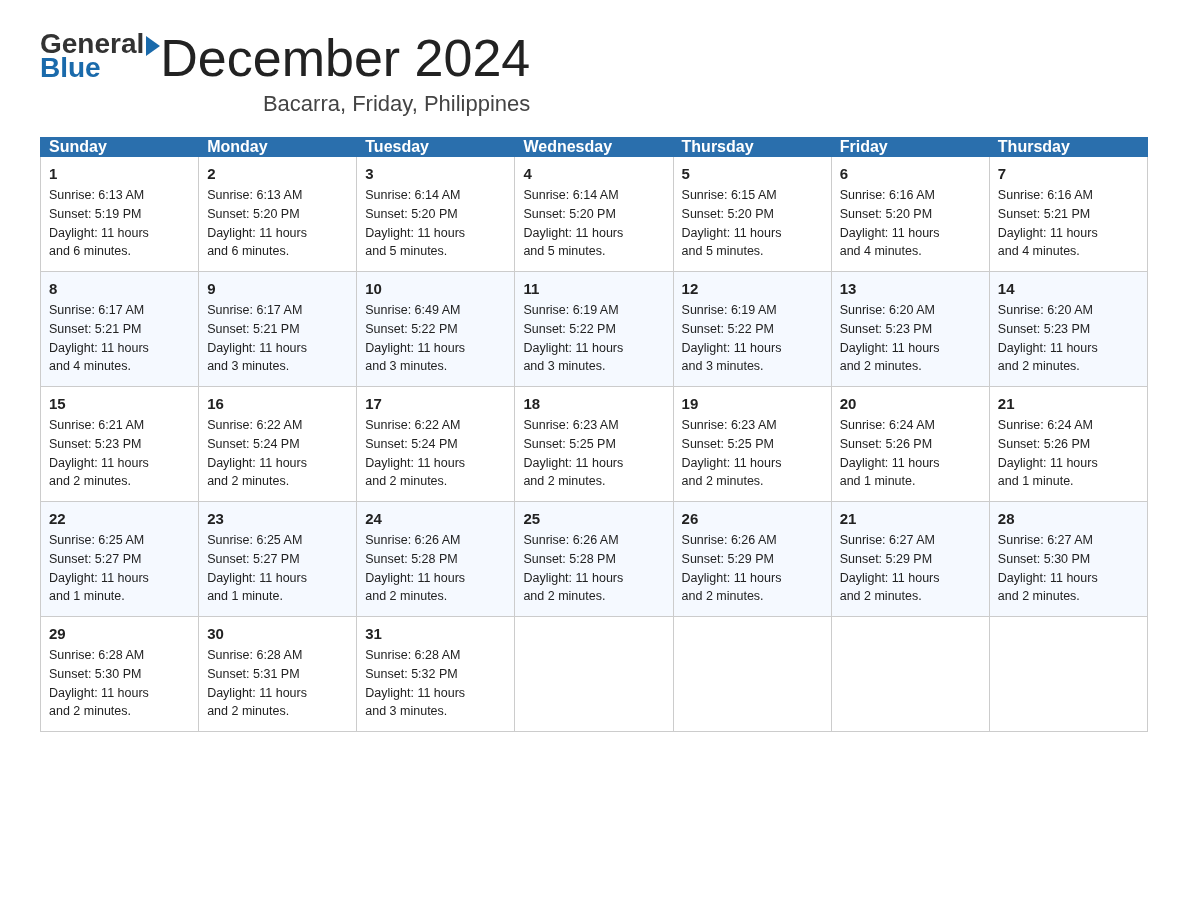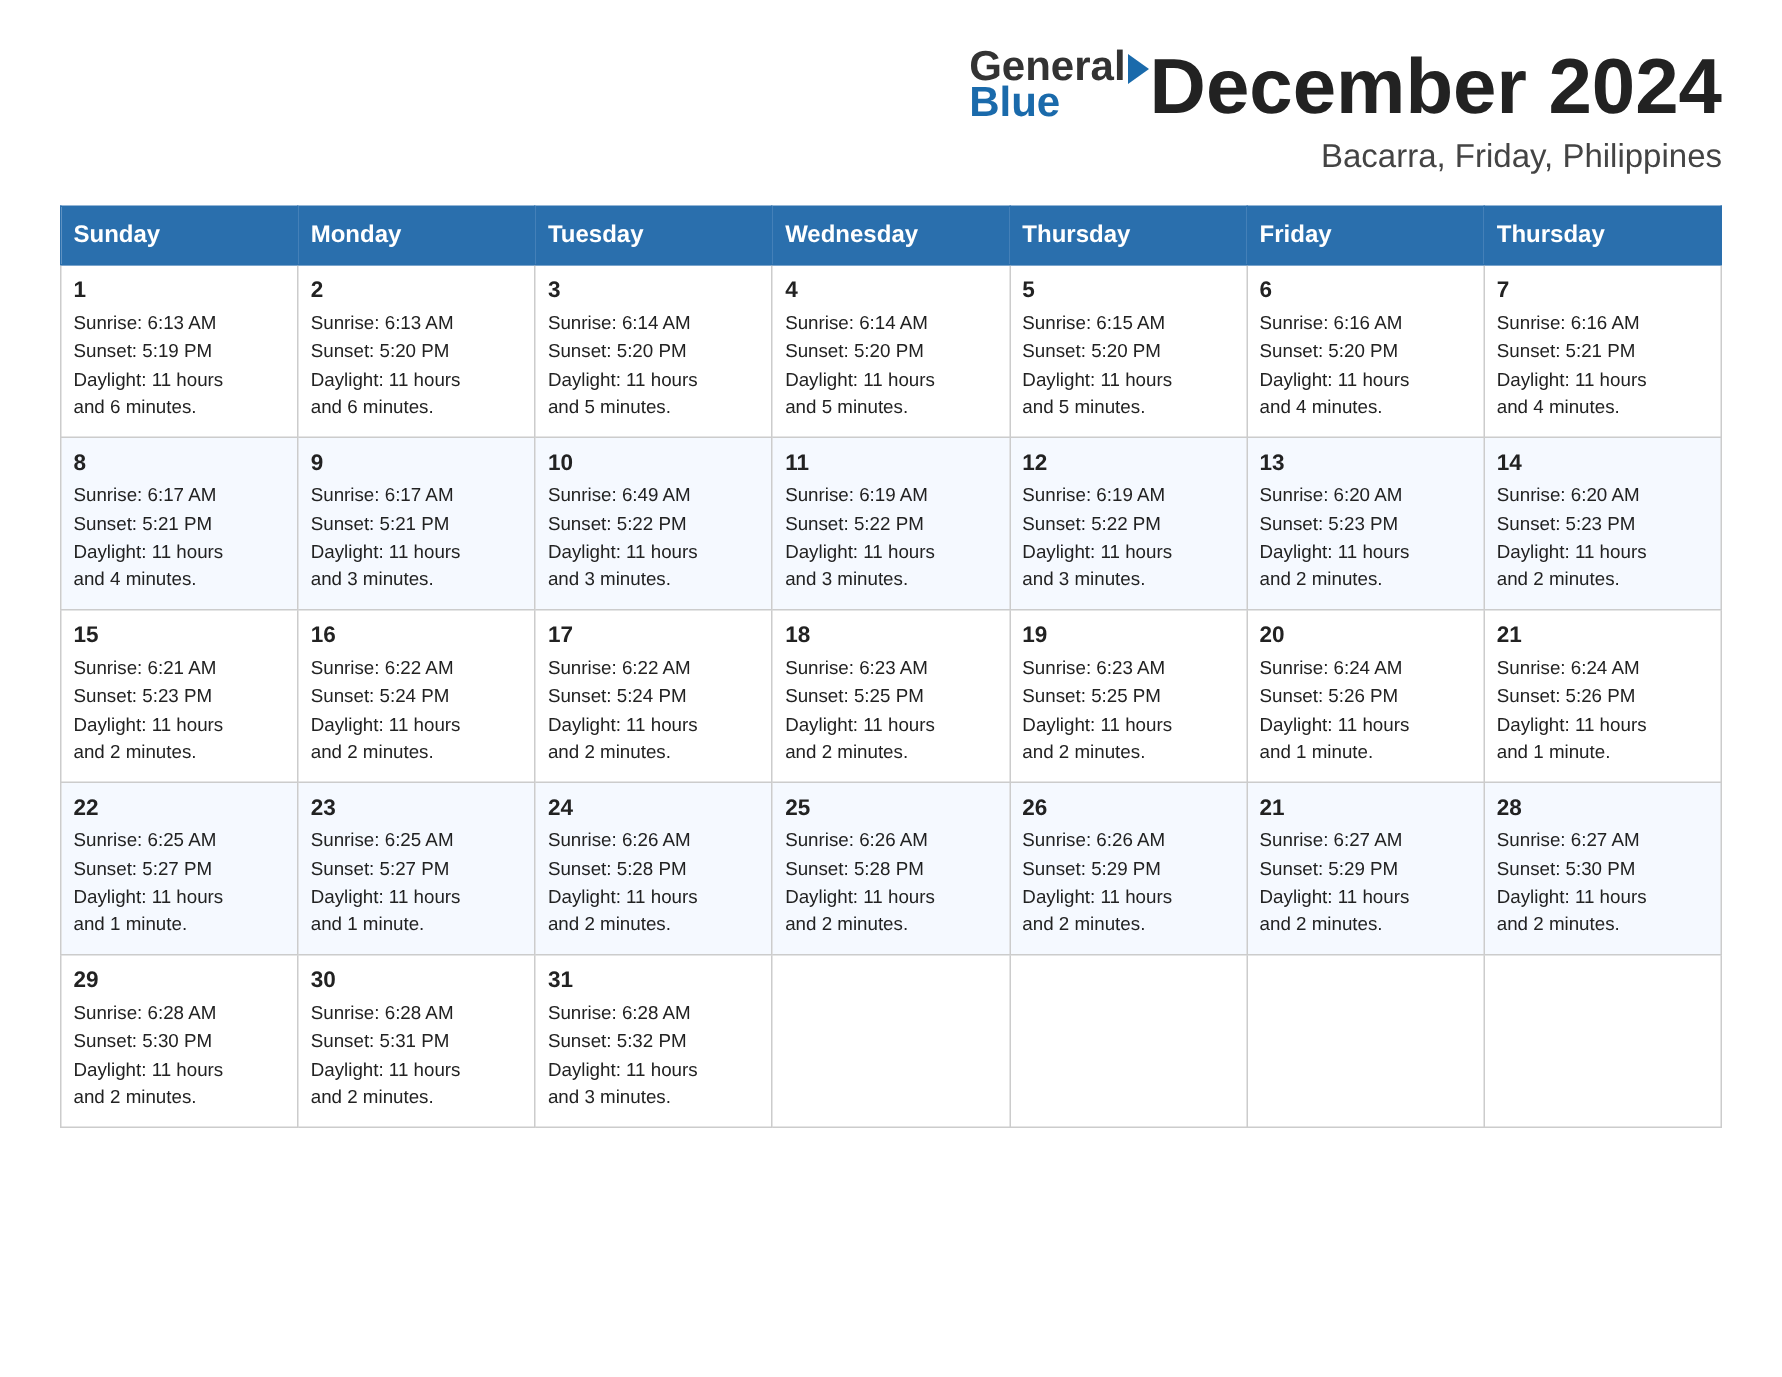--- a/index.html
+++ b/index.html
@@ -12,7 +12,7 @@
     }
     .header {
       display: flex;
-      justify-content: flex-end;
+      justify-content: flex-start;
       align-items: flex-start;
       margin-bottom: 20px;
     }

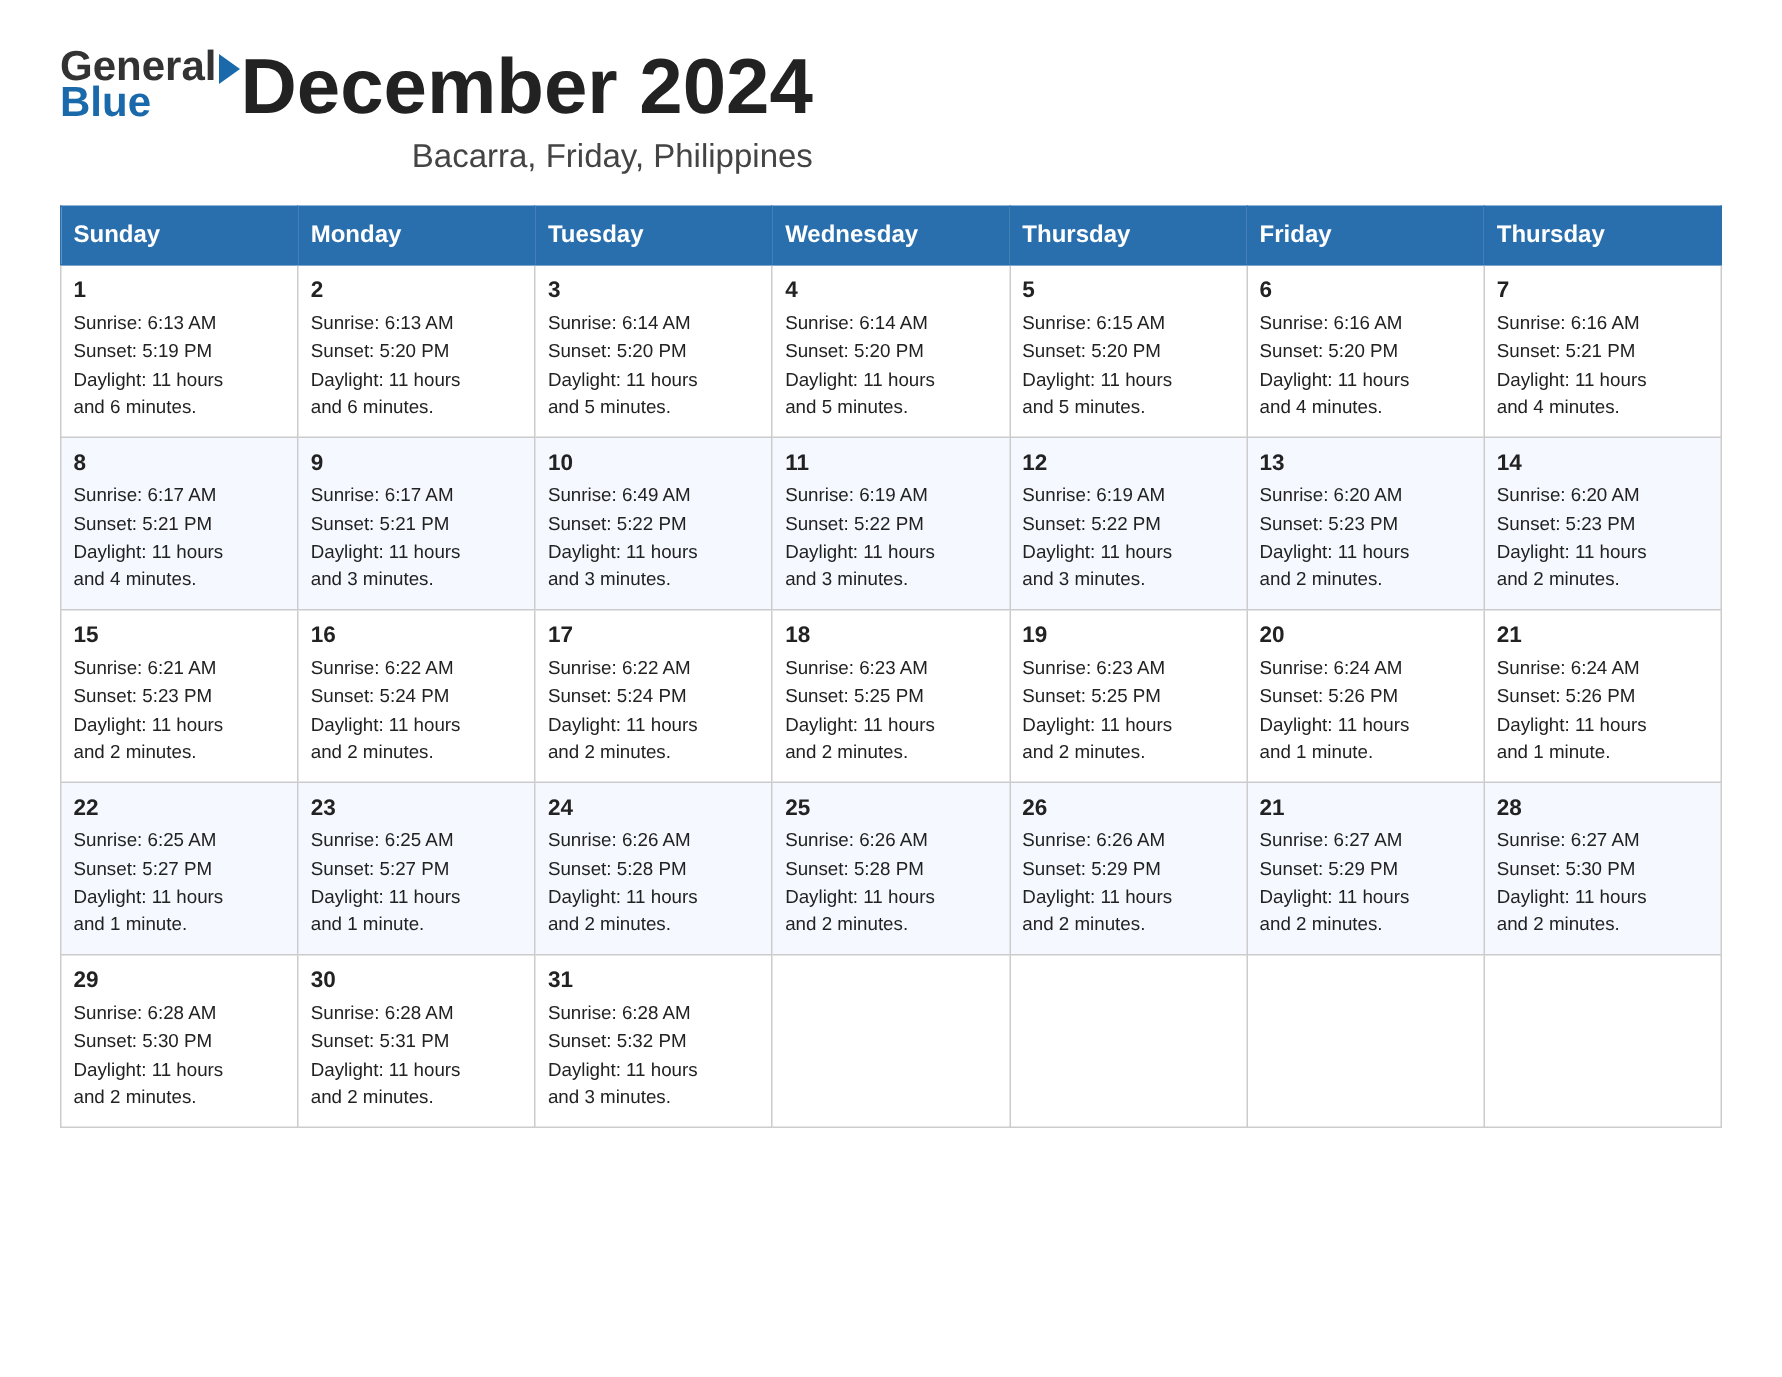--- a/index.html
+++ b/index.html
@@ -50,7 +50,7 @@
     }
     .month-title {
       font-size: 52px;
-      font-weight: bold;
+      font-weight: normal;
       color: #222;
       line-height: 1.1;
     }

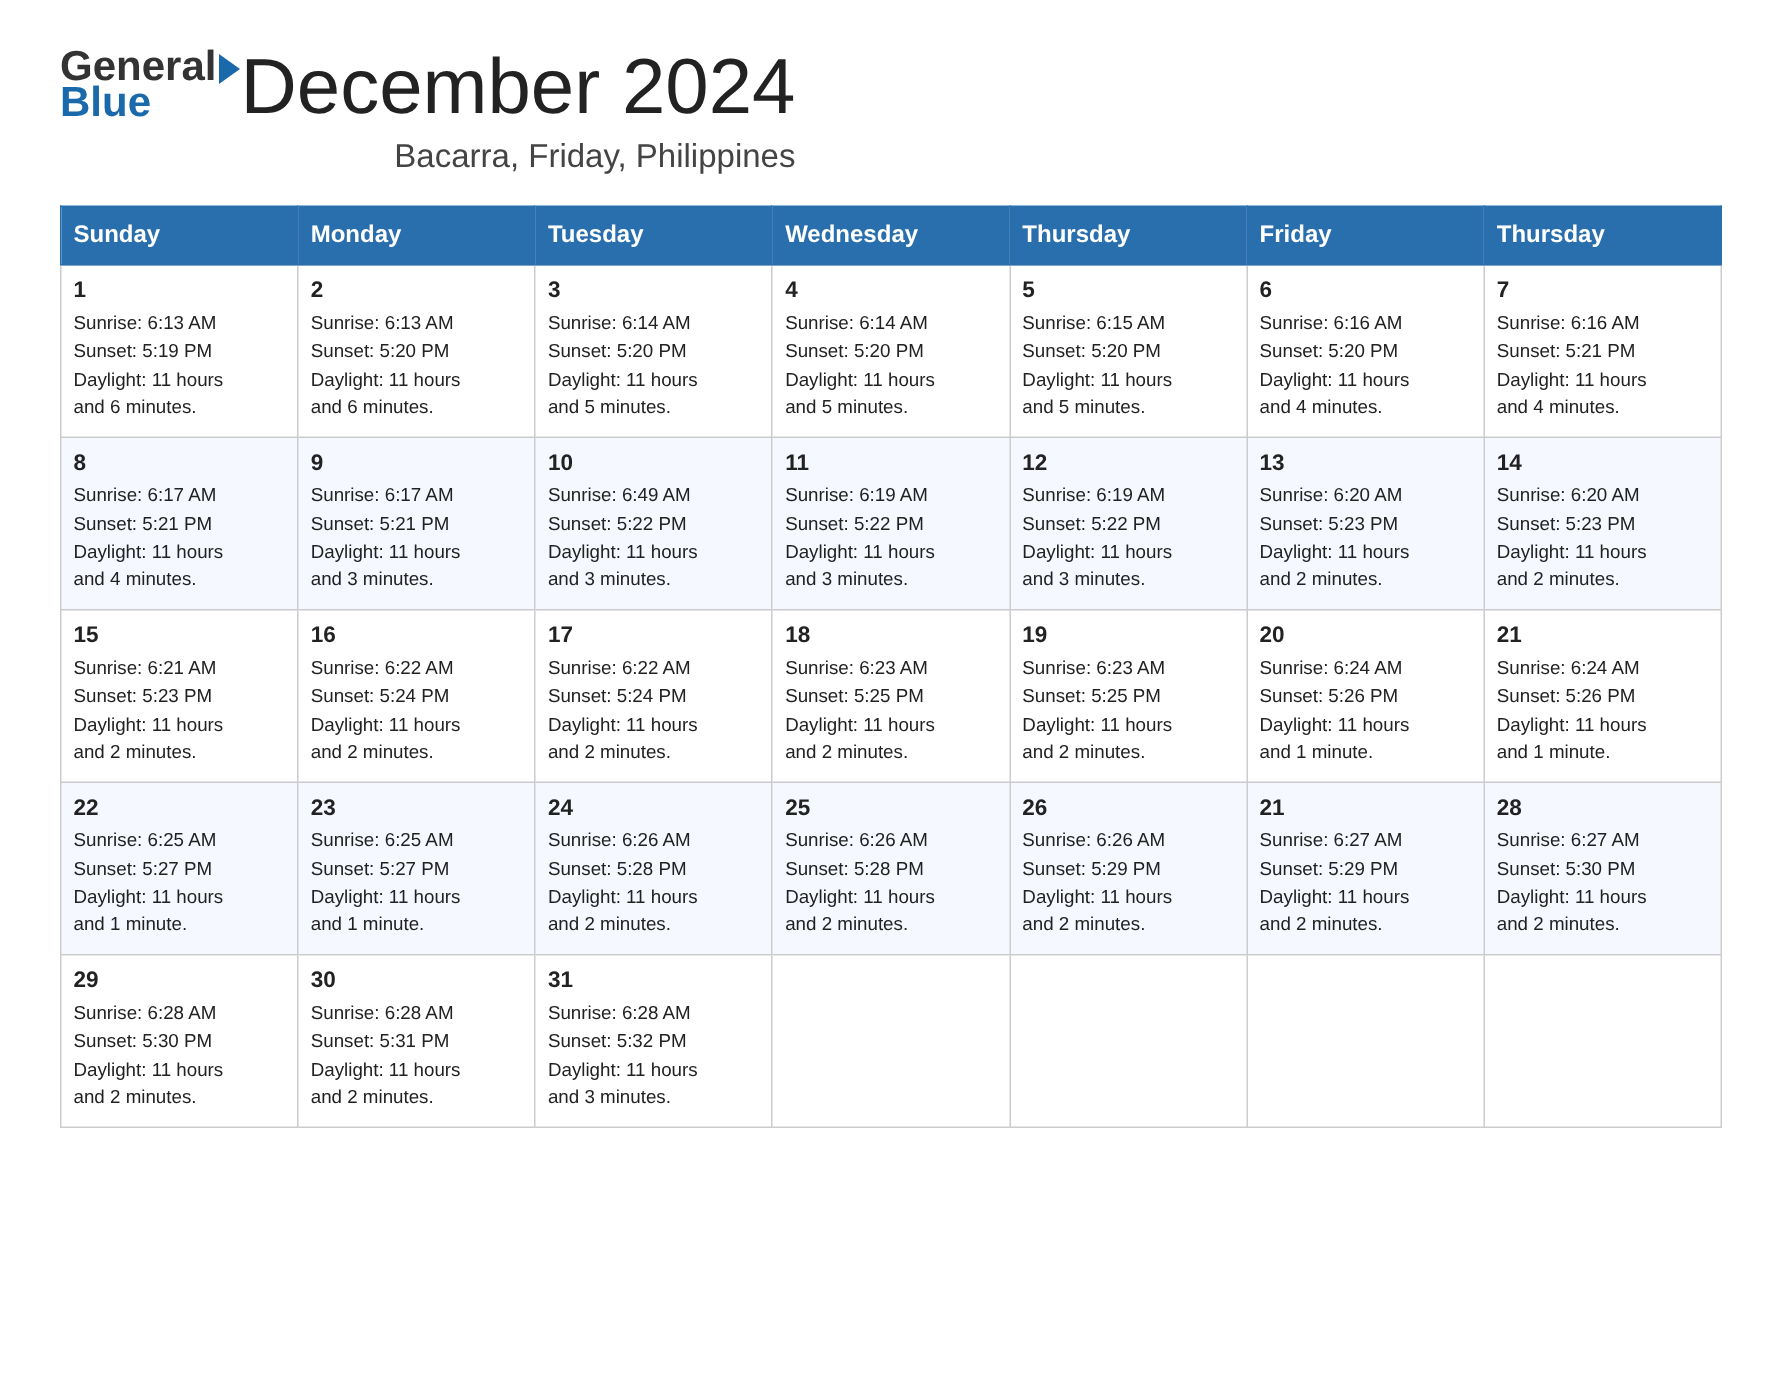--- a/index.html
+++ b/index.html
@@ -67,7 +67,7 @@
     thead tr th {
       background-color: #2a6fad;
       color: #fff;
-      padding: 10px 8px;
+      padding: 0 8px;
       font-size: 16px;
       font-weight: bold;
       text-align: left;

